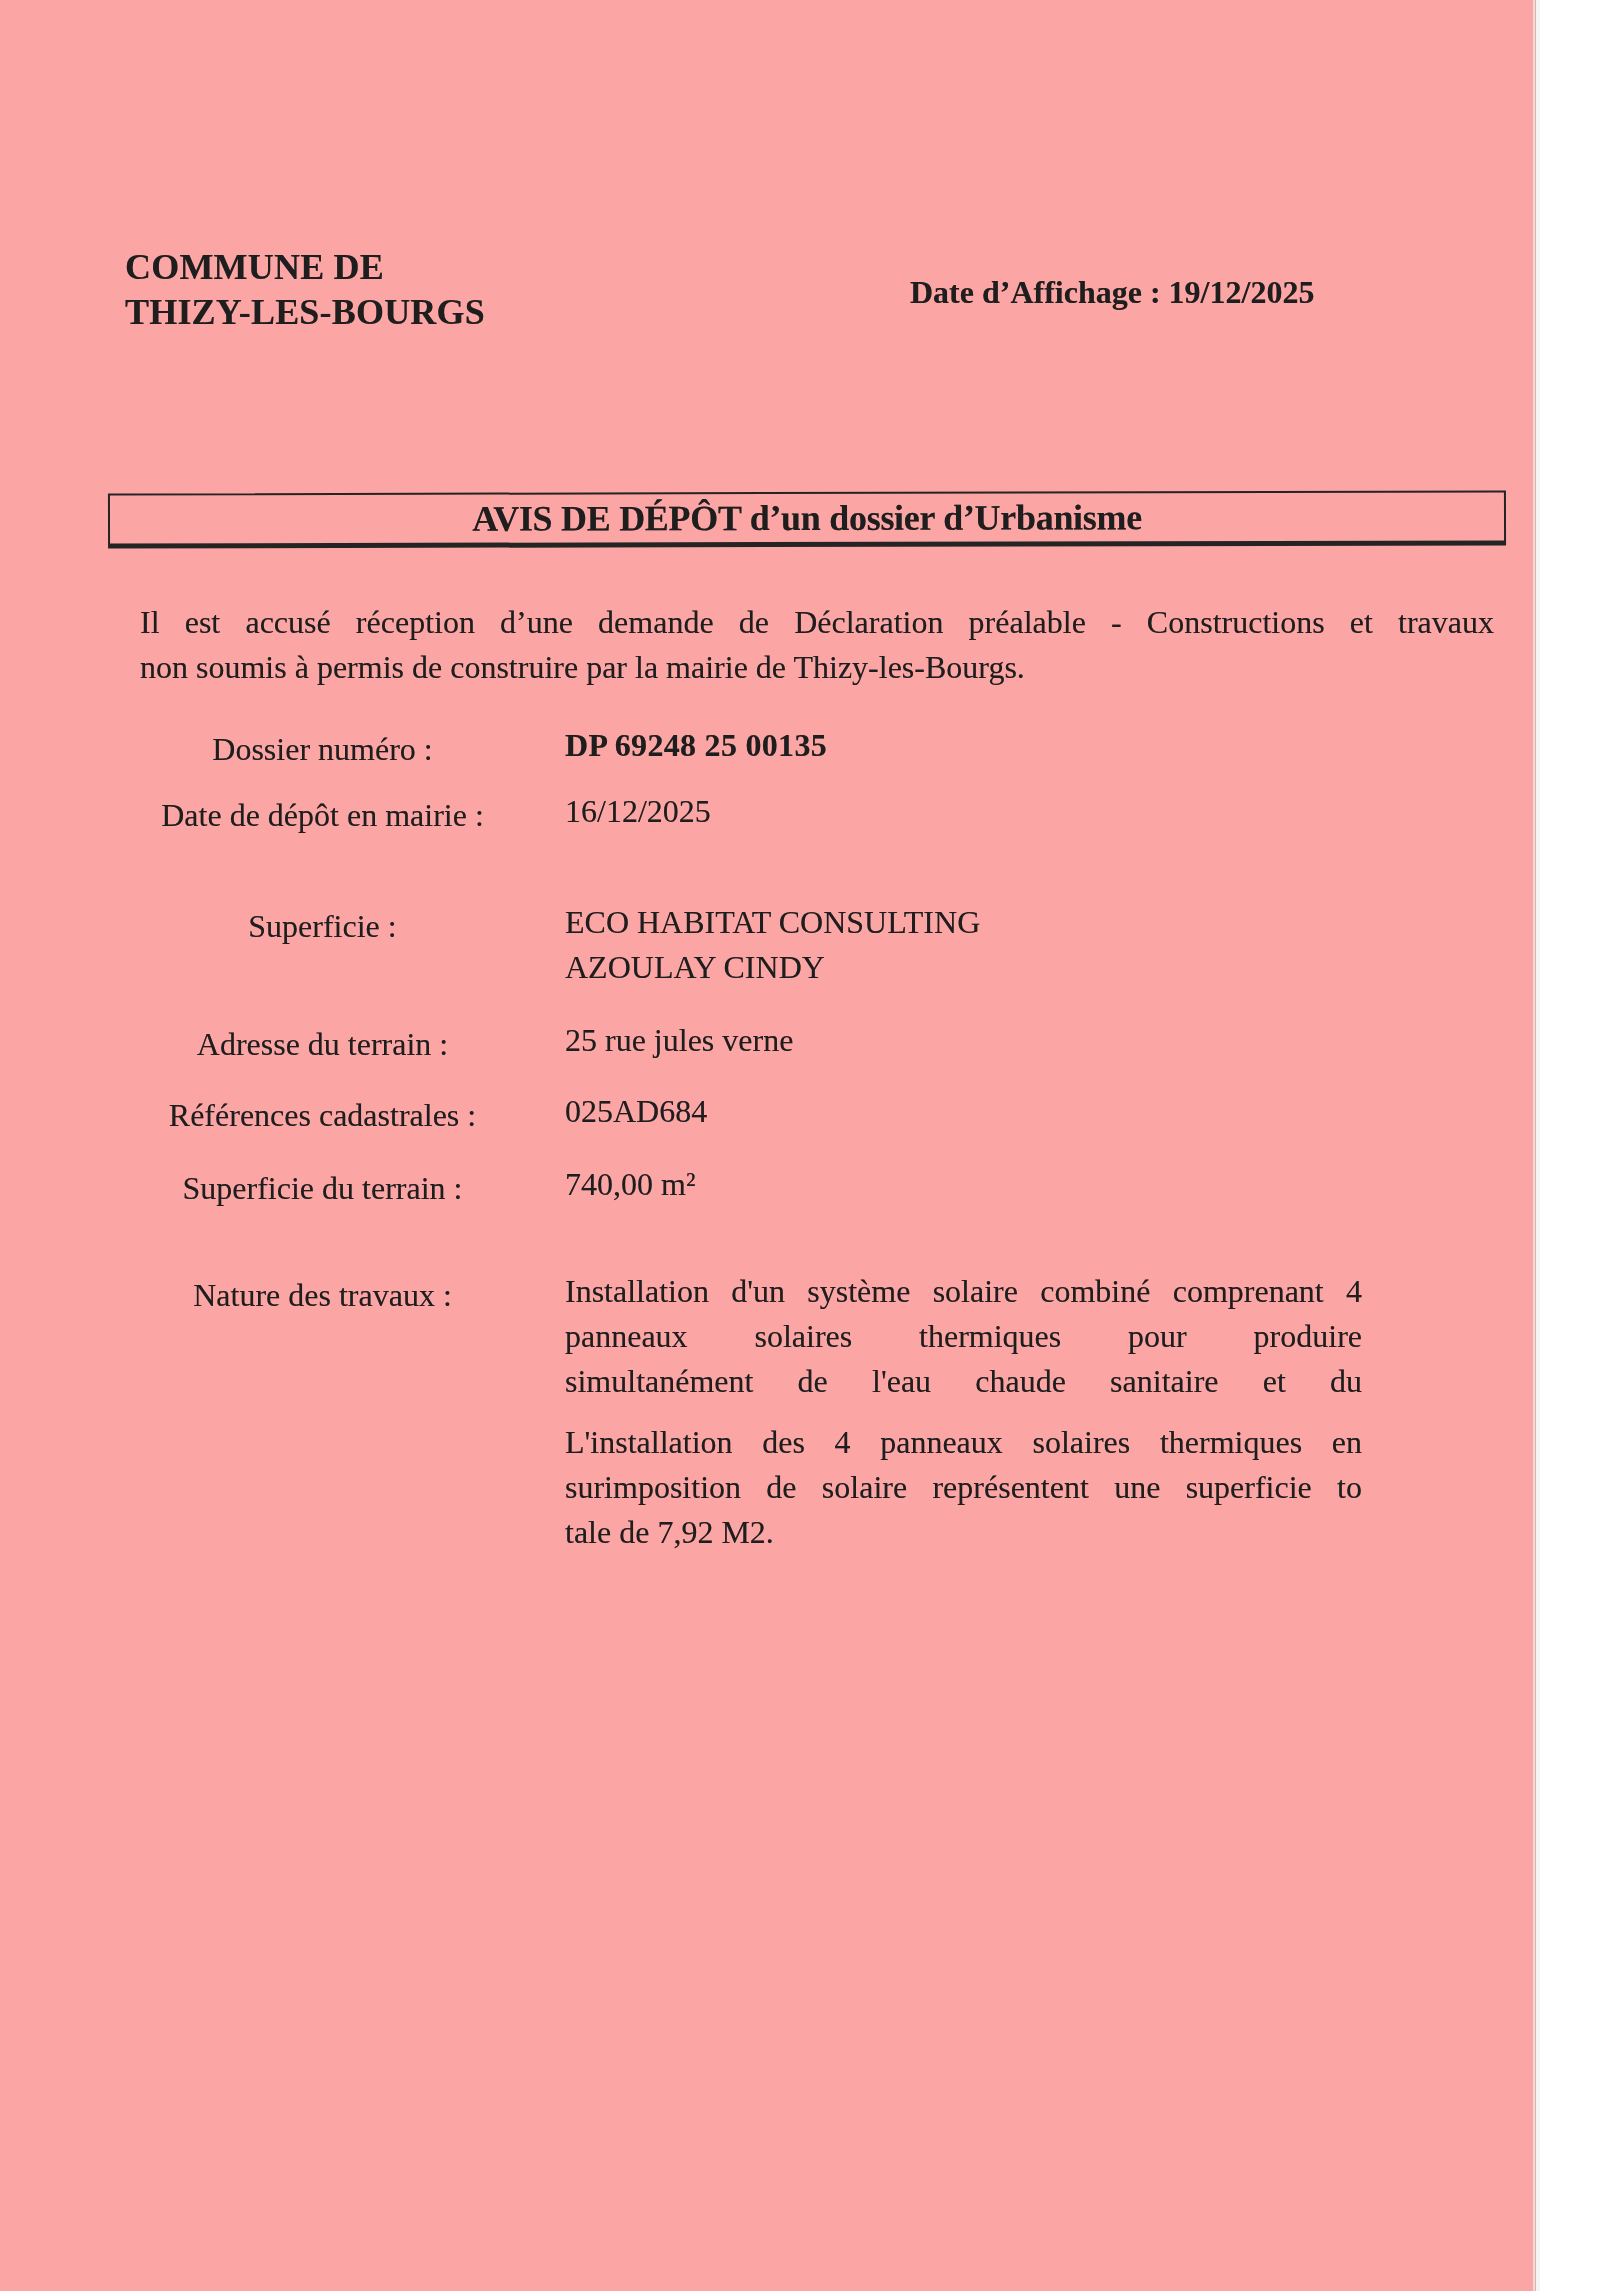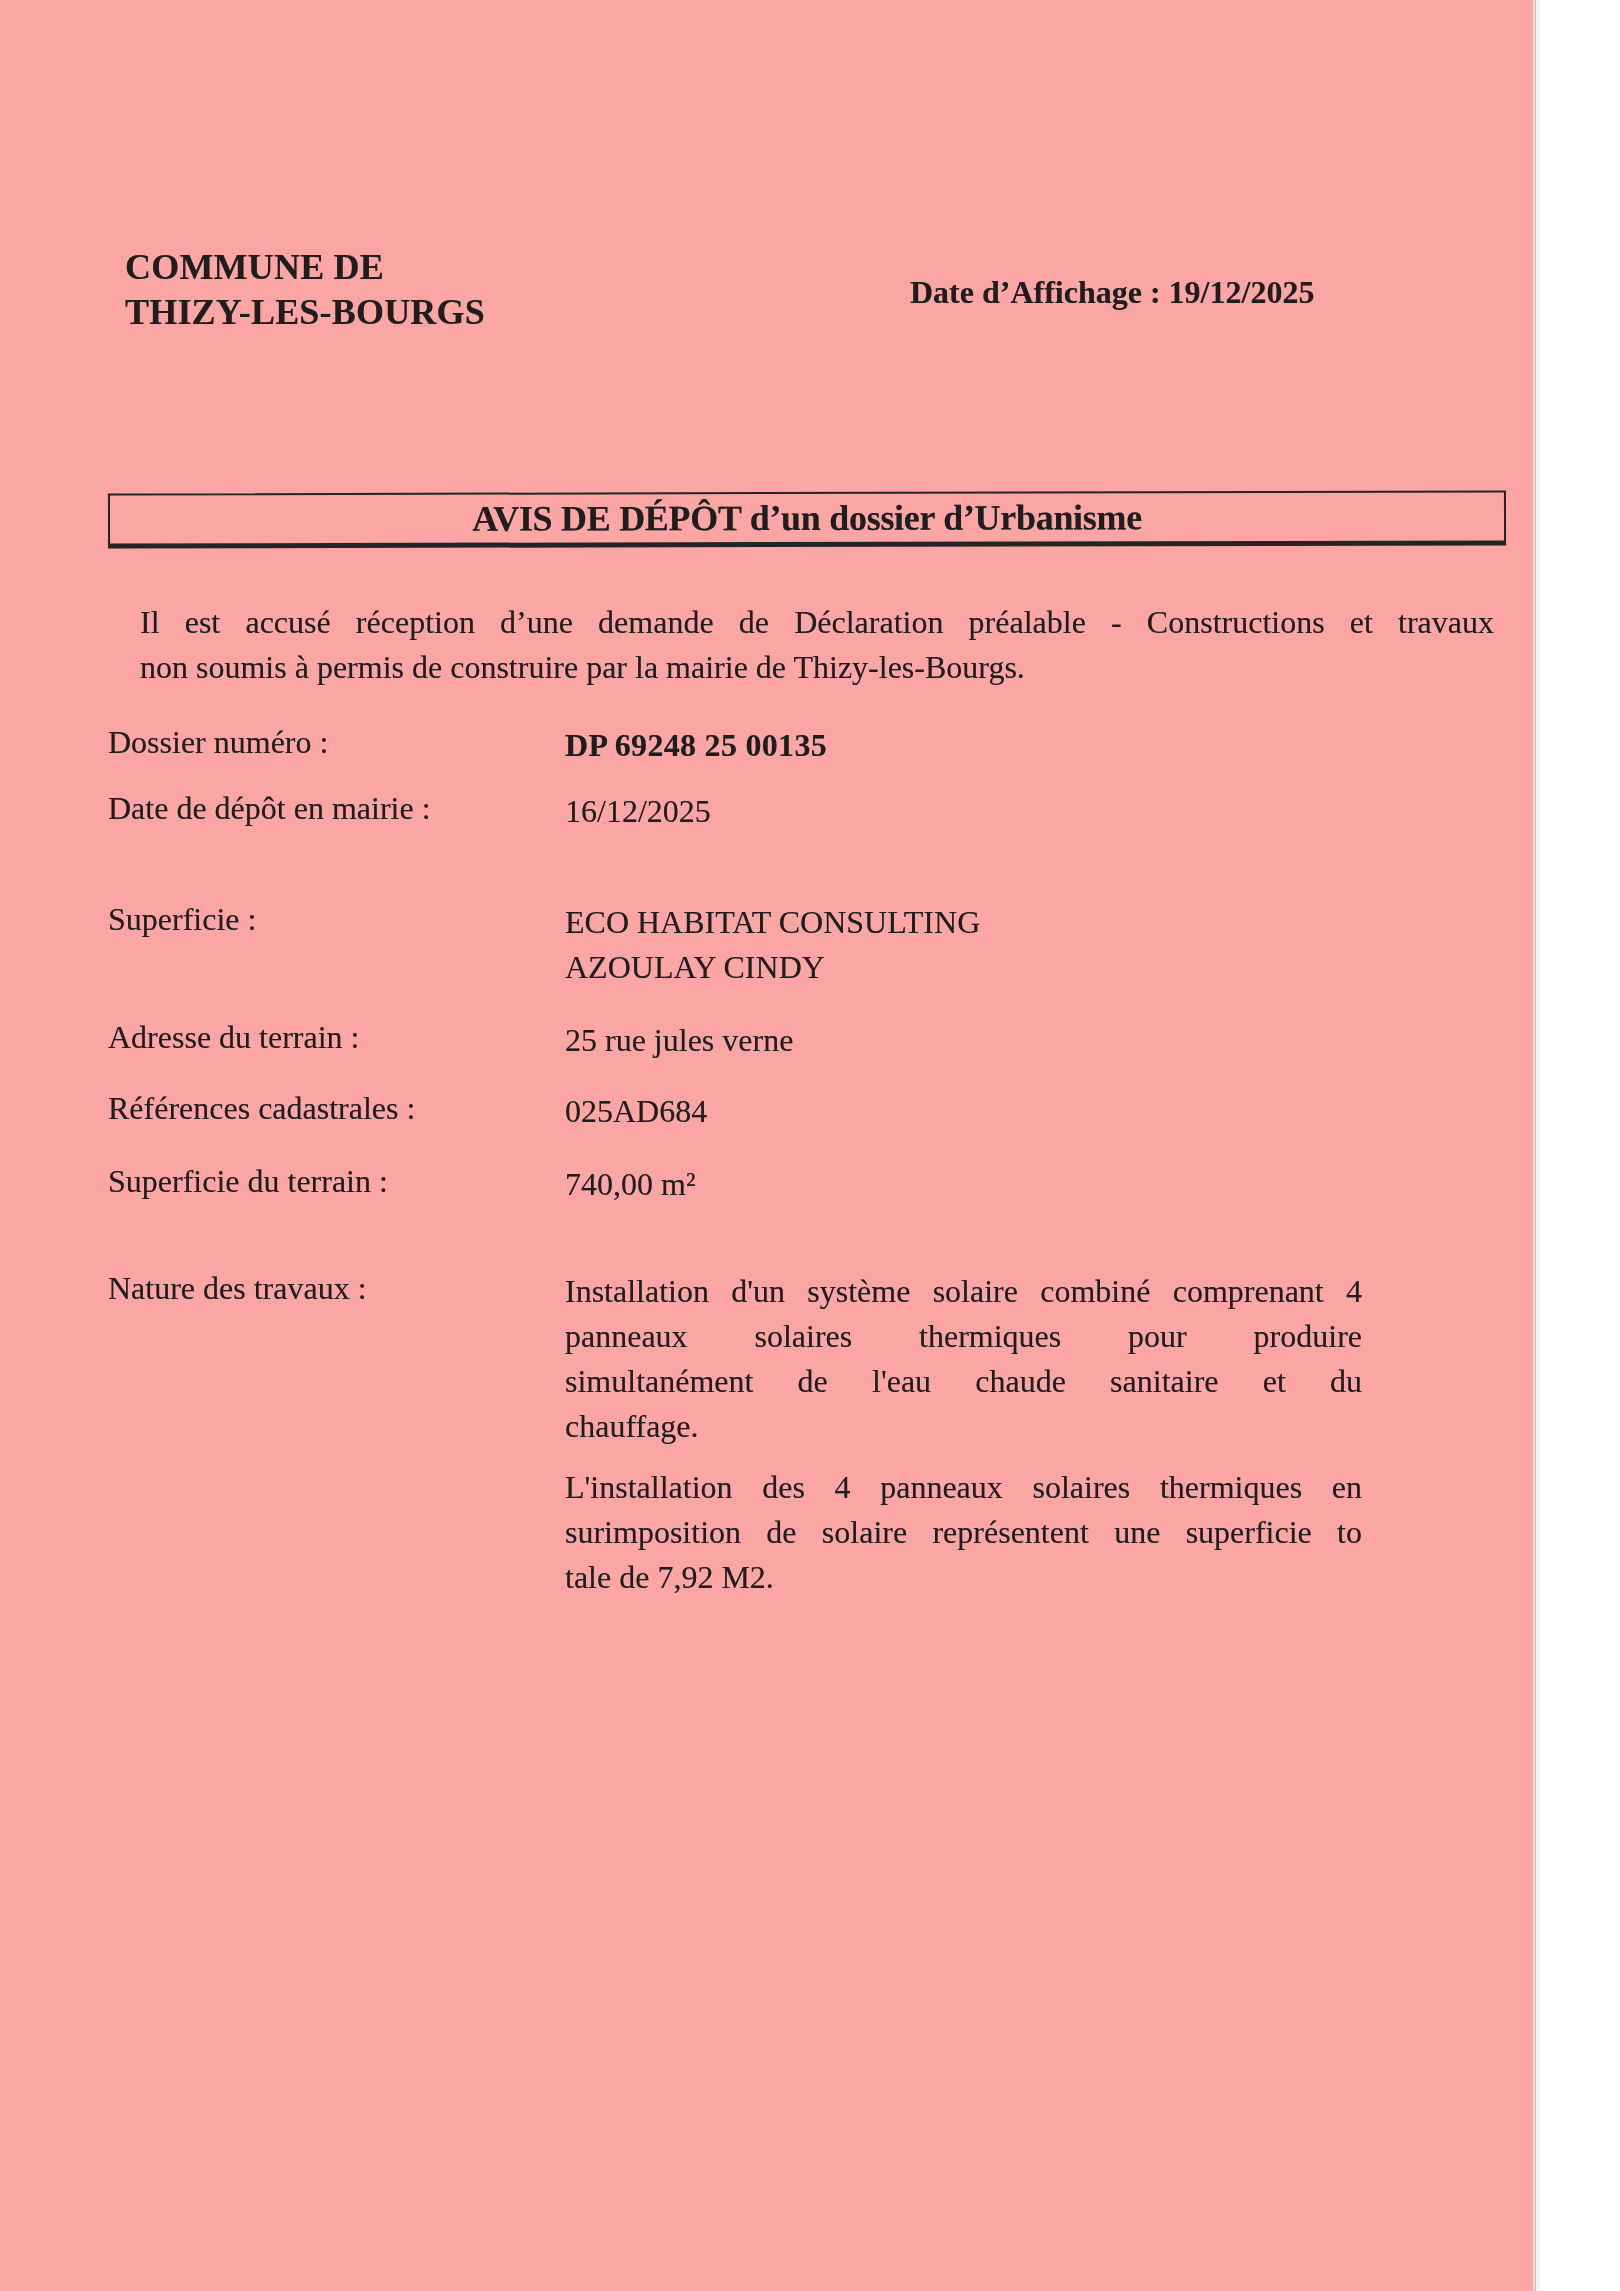--- a/index.html
+++ b/index.html
@@ -79,9 +79,9 @@
   .row .lbl {
     position: absolute;
     left: 0;
-    top: 0;
+    top: 7px;
     width: 429px;
-    text-align: left;
+    text-align: center;
     white-space: nowrap;
   }
   .row .val {

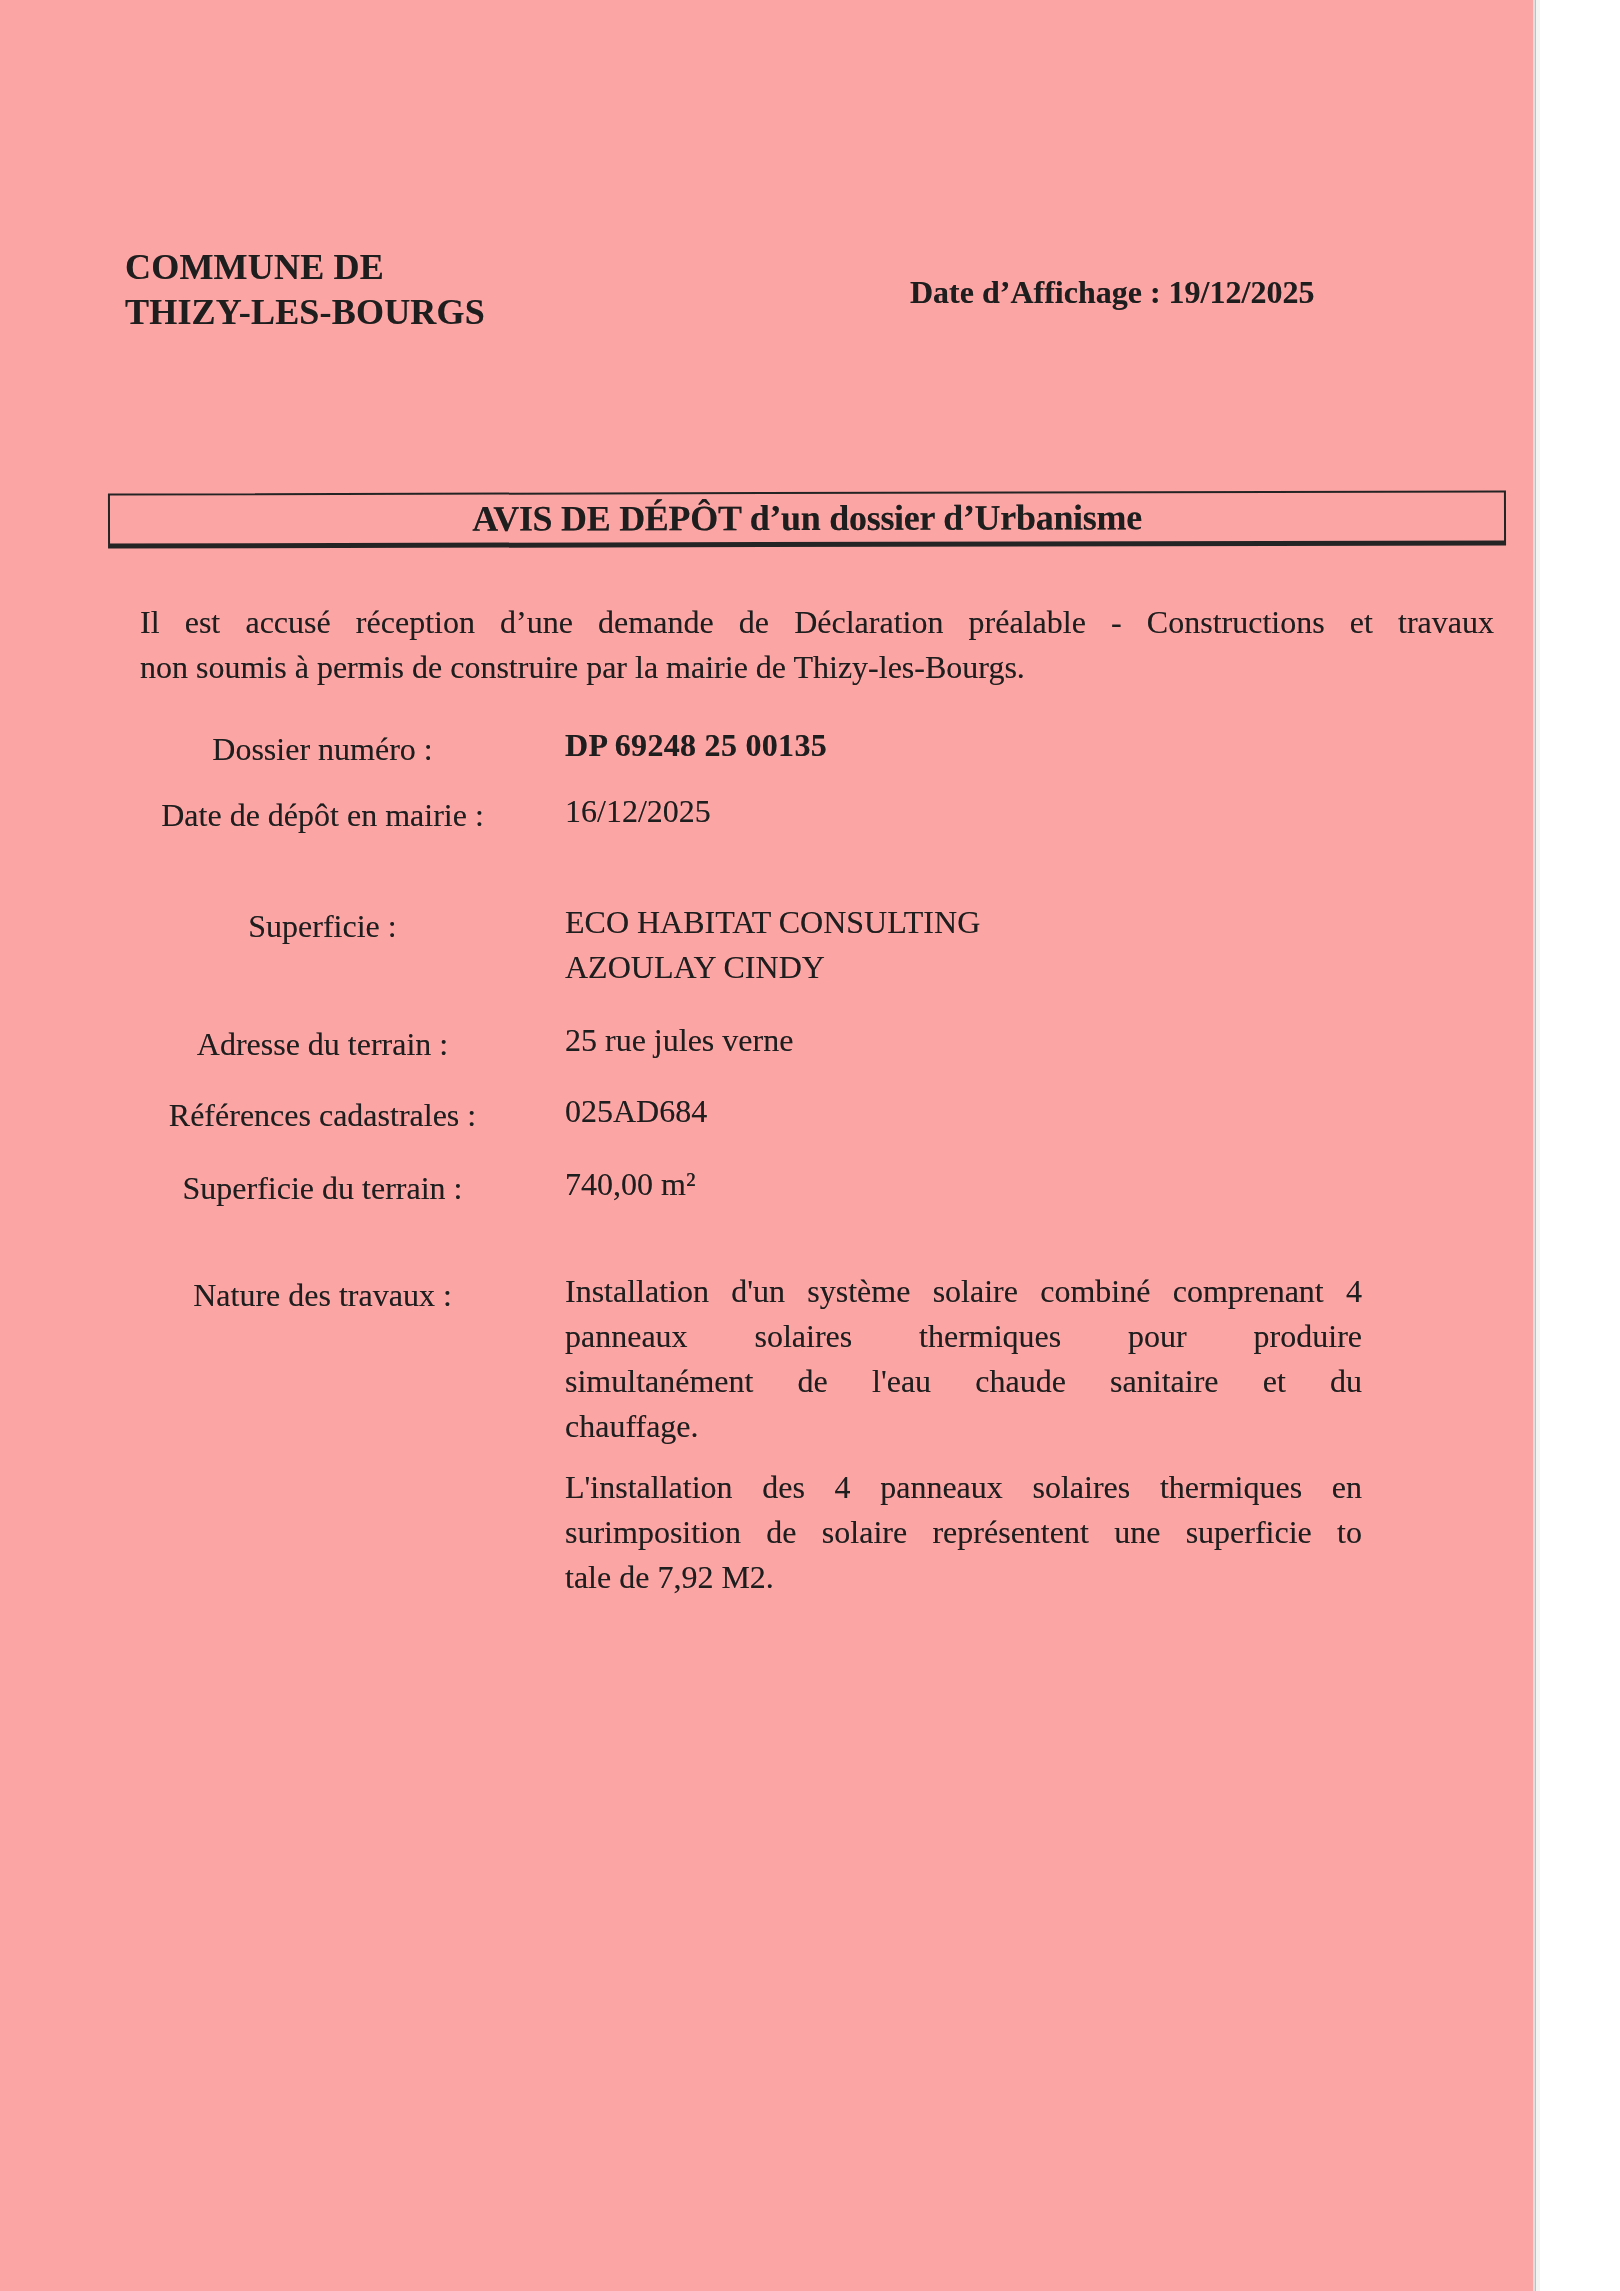--- a/index.html
+++ b/index.html
@@ -172,7 +172,6 @@
         <div class="jl">Installation d'un système solaire combiné comprenant 4</div>
         <div class="jl">panneaux solaires thermiques pour produire</div>
         <div class="jl">simultanément de l'eau chaude sanitaire et du</div>
-        <div>chauffage.</div>
       </div>
       <div class="para">
         <div class="jl">L'installation des 4 panneaux solaires thermiques en</div>

